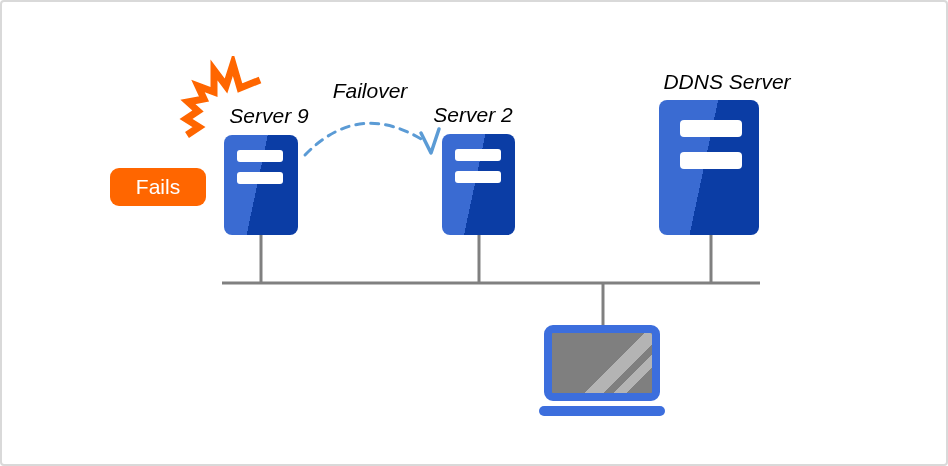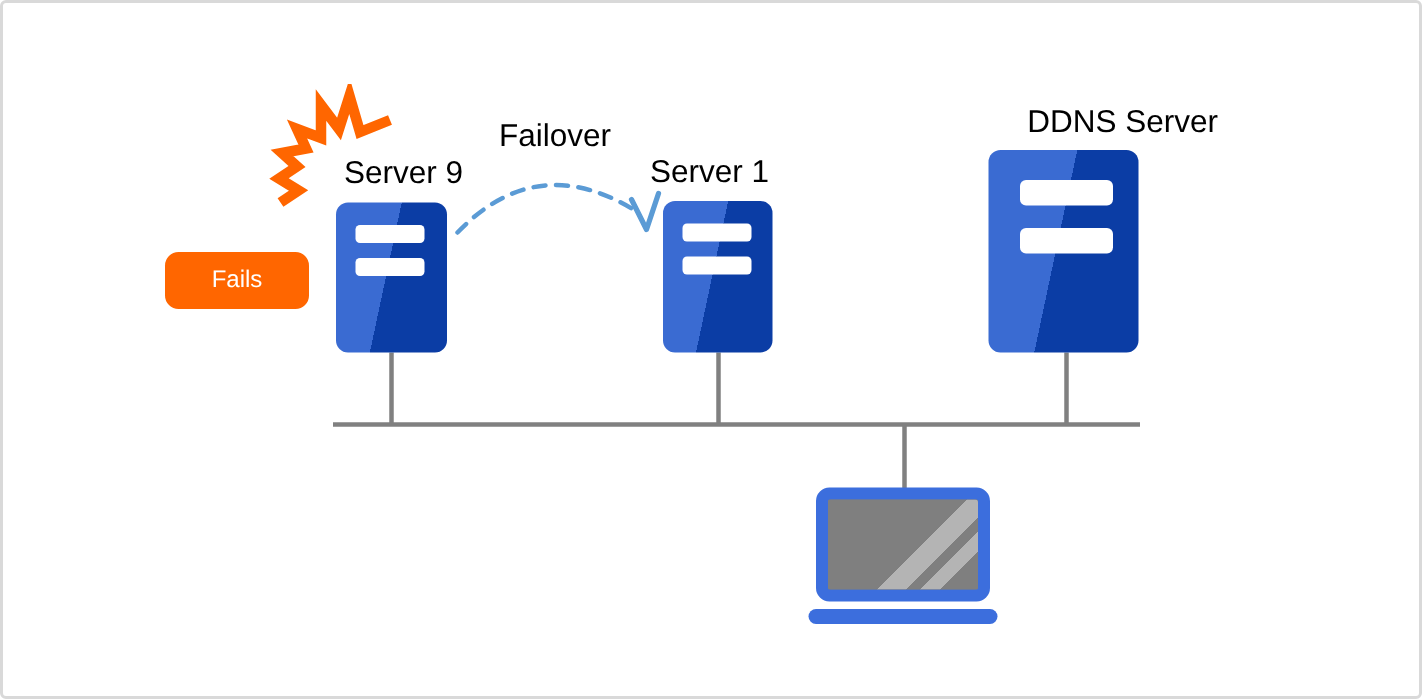--- a/index.html
+++ b/index.html
@@ -36,6 +36,7 @@
     color: #000000;
     text-align: center;
     white-space: nowrap;
+    font-style: italic;
   }
   .lbl-server1 { left: 197px; top: 103px; width: 140px; }
   .lbl-server2 { left: 401px; top: 102px; width: 140px; }

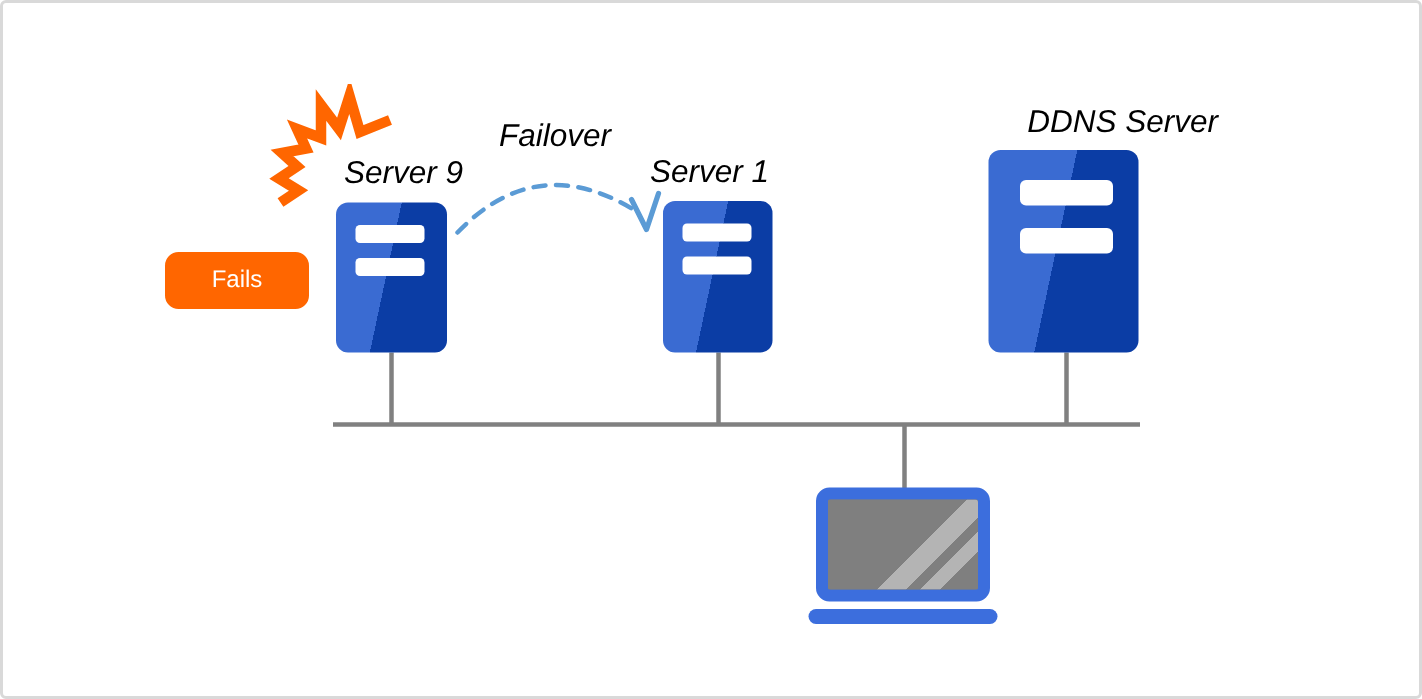--- a/index.html
+++ b/index.html
@@ -40,7 +40,7 @@
   }
   .lbl-server1 { left: 197px; top: 103px; width: 140px; }
   .lbl-server2 { left: 401px; top: 102px; width: 140px; }
-  .lbl-ddns    { left: 640px; top: 69px;  width: 170px; text-align: right; }
+  .lbl-ddns    { left: 640px; top: 69px;  width: 170px; }
   .lbl-failover{ left: 298px; top: 78px;  width: 140px; }
   .lbl-client  { left: 530px; top: 422px; width: 140px; }
 

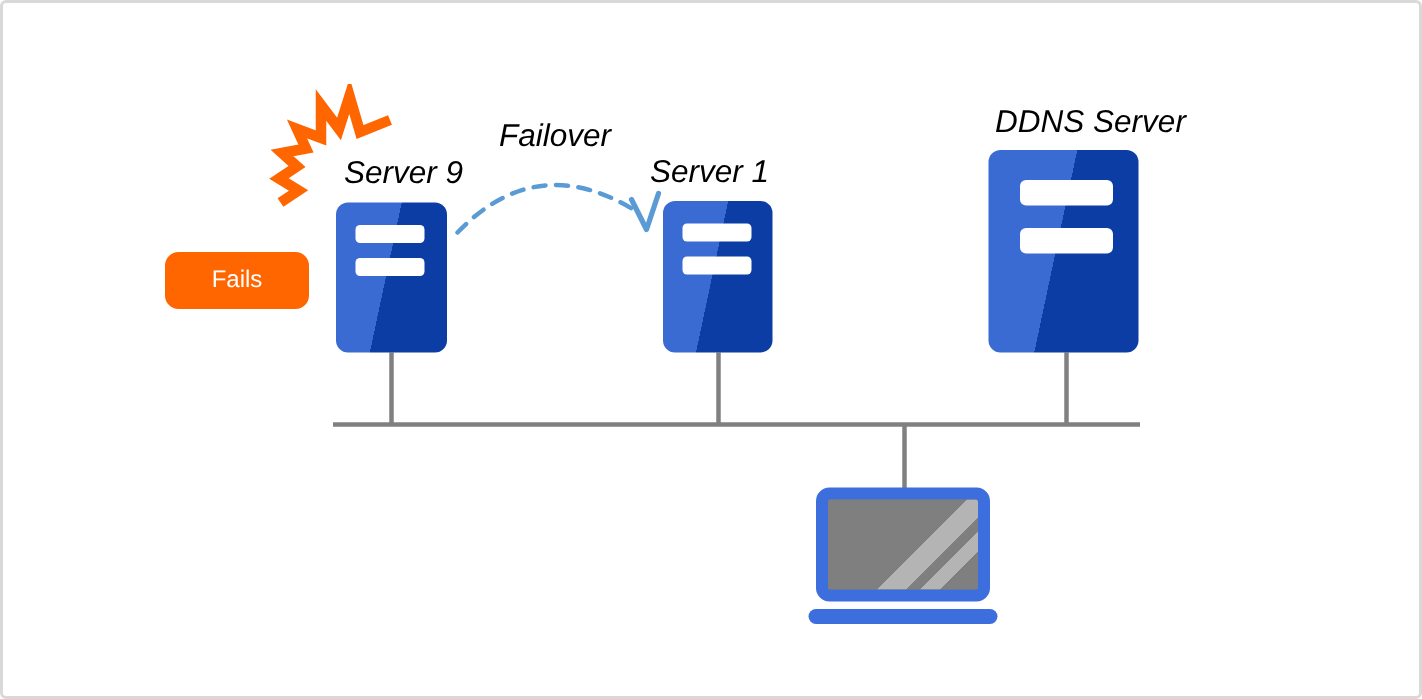--- a/index.html
+++ b/index.html
@@ -130,7 +130,7 @@
 
   <div class="lbl lbl-server1">Server 9</div>
   <div class="lbl lbl-failover">Failover</div>
-  <div class="lbl lbl-server2">Server 1</div>
+  <div class="lbl lbl-server2">Server 2</div>
   <div class="lbl lbl-ddns">DDNS Server</div>
 
   <div class="server server-1">

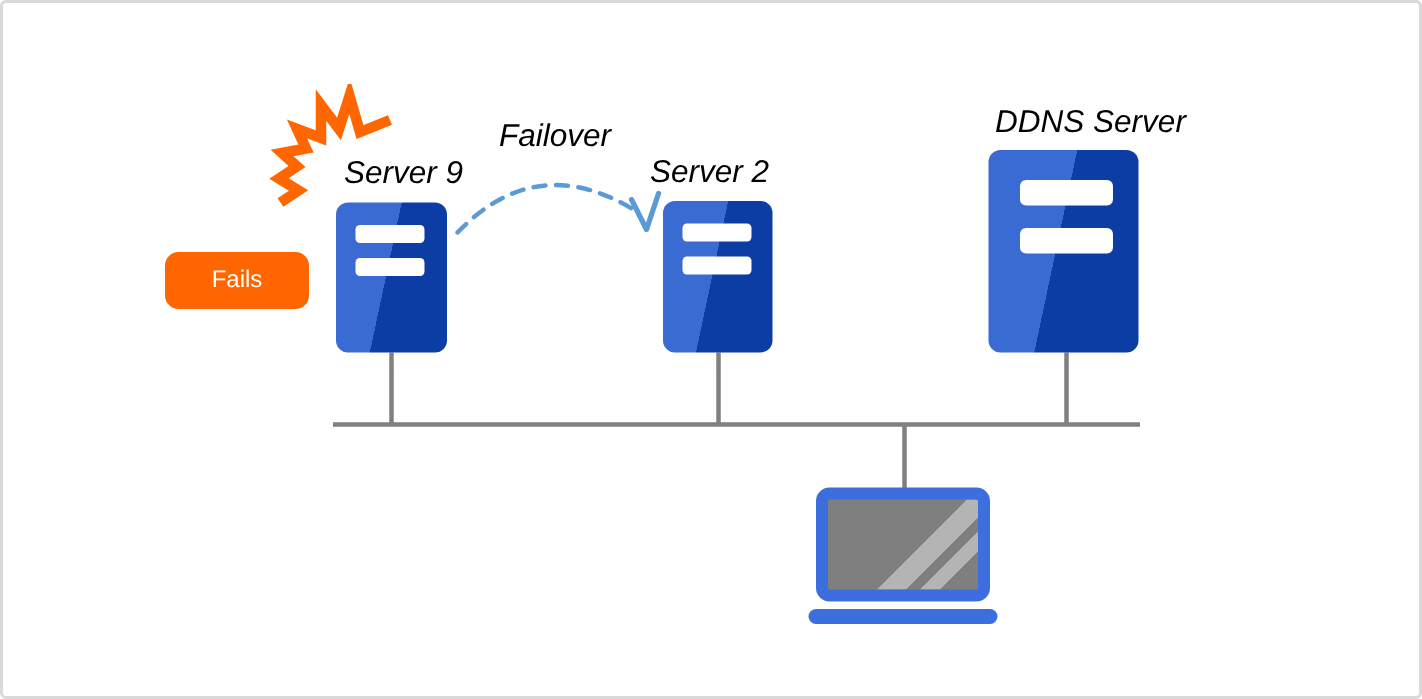--- a/index.html
+++ b/index.html
@@ -51,7 +51,7 @@
     background: #ff6600;
     border-radius: 9px;
     color: #ffffff;
-    font-size: 16px;
+    font-size: 21px;
     line-height: 38px;
     text-align: center;
   }

